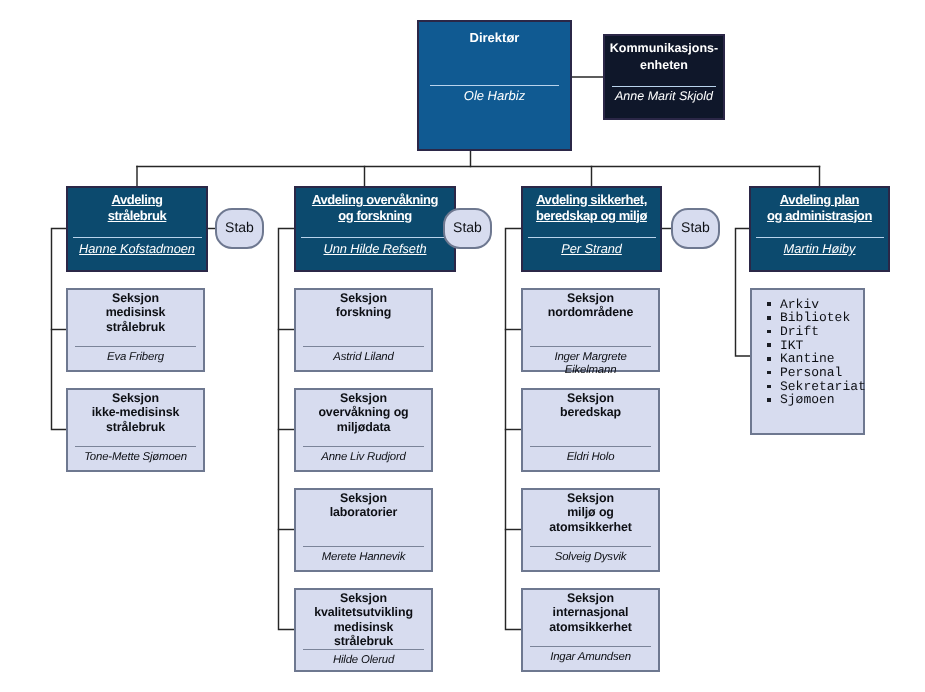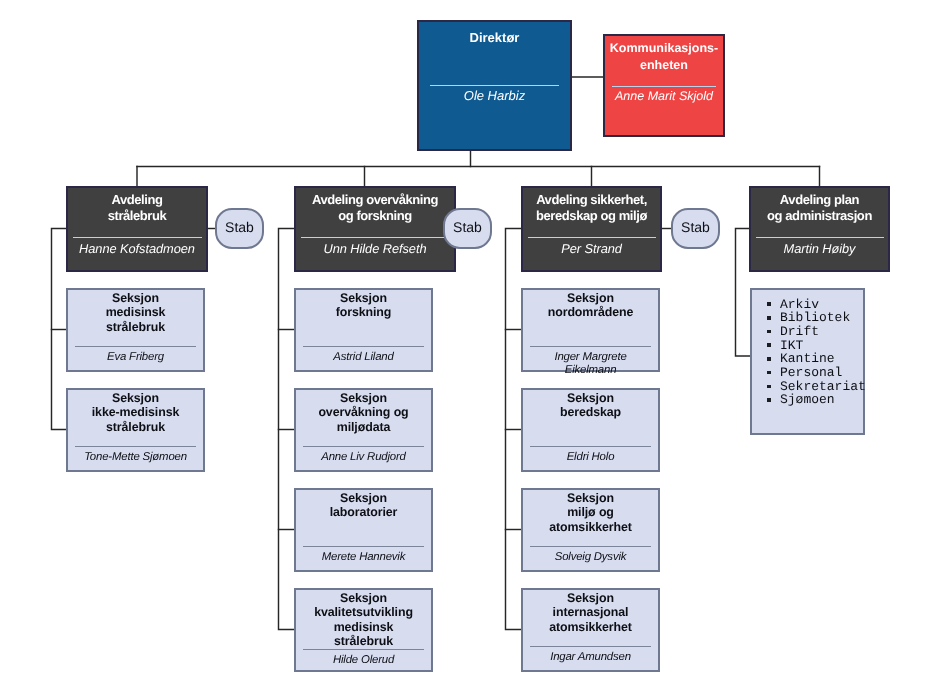--- a/index.html
+++ b/index.html
@@ -25,7 +25,7 @@
   #root-box .rule{margin:0 11px;}
   #root-box .nm{font-size:13px;line-height:16px;padding-top:2px;}
 
-  #komm-box{left:603px;top:34px;width:122px;height:103px;background:#ef4444;}
+  #komm-box{left:603px;top:34px;width:122px;height:86px;background:#0f172a;}
   #komm-box .ttl{font-size:12.5px;line-height:16.5px;padding-top:4px;min-height:46px;}
   #komm-box .rule{margin:0 7px;}
   #komm-box .nm{font-size:12.5px;line-height:16px;padding-top:1px;}

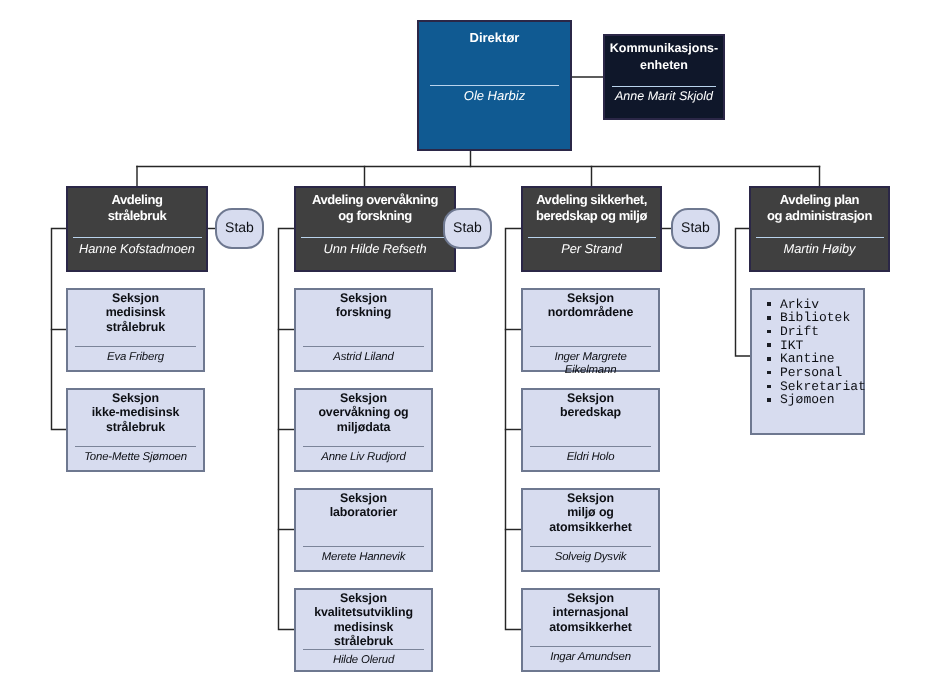--- a/index.html
+++ b/index.html
@@ -30,7 +30,7 @@
   #komm-box .rule{margin:0 7px;}
   #komm-box .nm{font-size:12.5px;line-height:16px;padding-top:1px;}
 
-  .dep{height:86px;top:186px;background:#404040;}
+  .dep{height:86px;top:186px;background:#0c4a6e;text-decoration:underline;}
   .dep .ttl{font-size:13px;line-height:15.5px;padding-top:4px;min-height:45px;letter-spacing:-0.42px;}
   .dep .rule{margin:0 4.5px;}
   .dep .nm{font-size:12.8px;line-height:15px;padding-top:3px;letter-spacing:-0.05px;}

